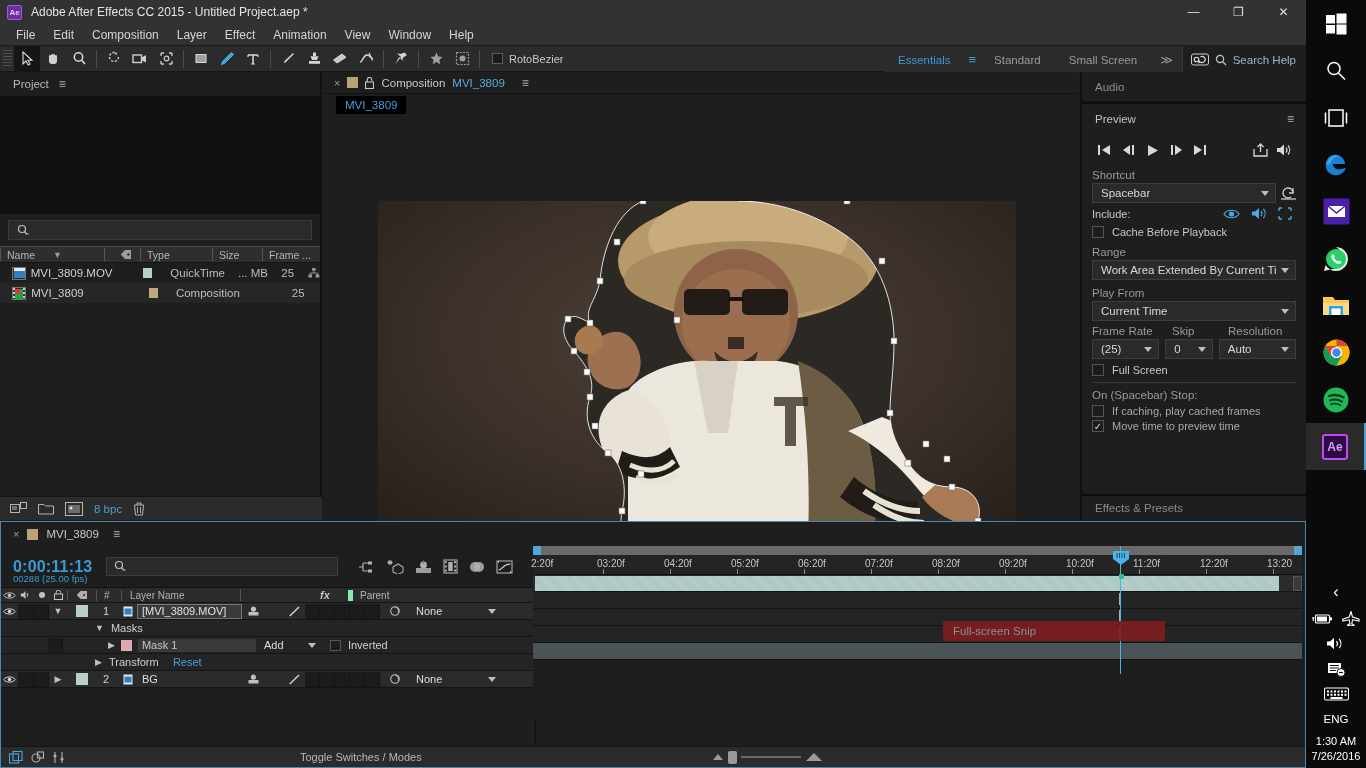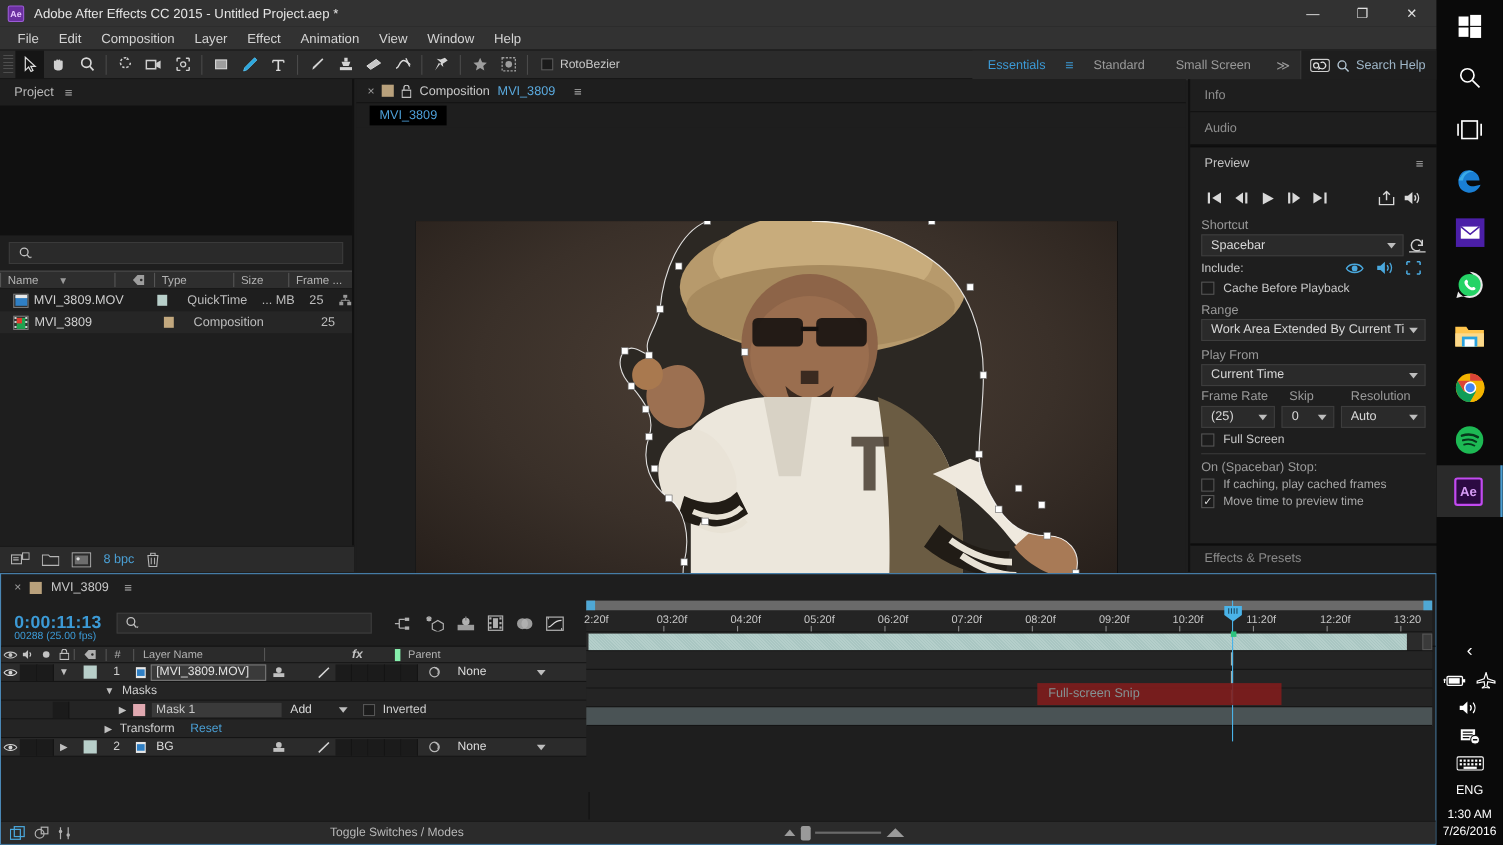--- a/index.html
+++ b/index.html
@@ -592,7 +592,6 @@
     </div>
 
     <div class="panel" id="right">
-      <div class="rtab">Info</div>
       <div class="rtab">Audio</div>
 
       <div style="border-top:2px solid #0d0d0d">

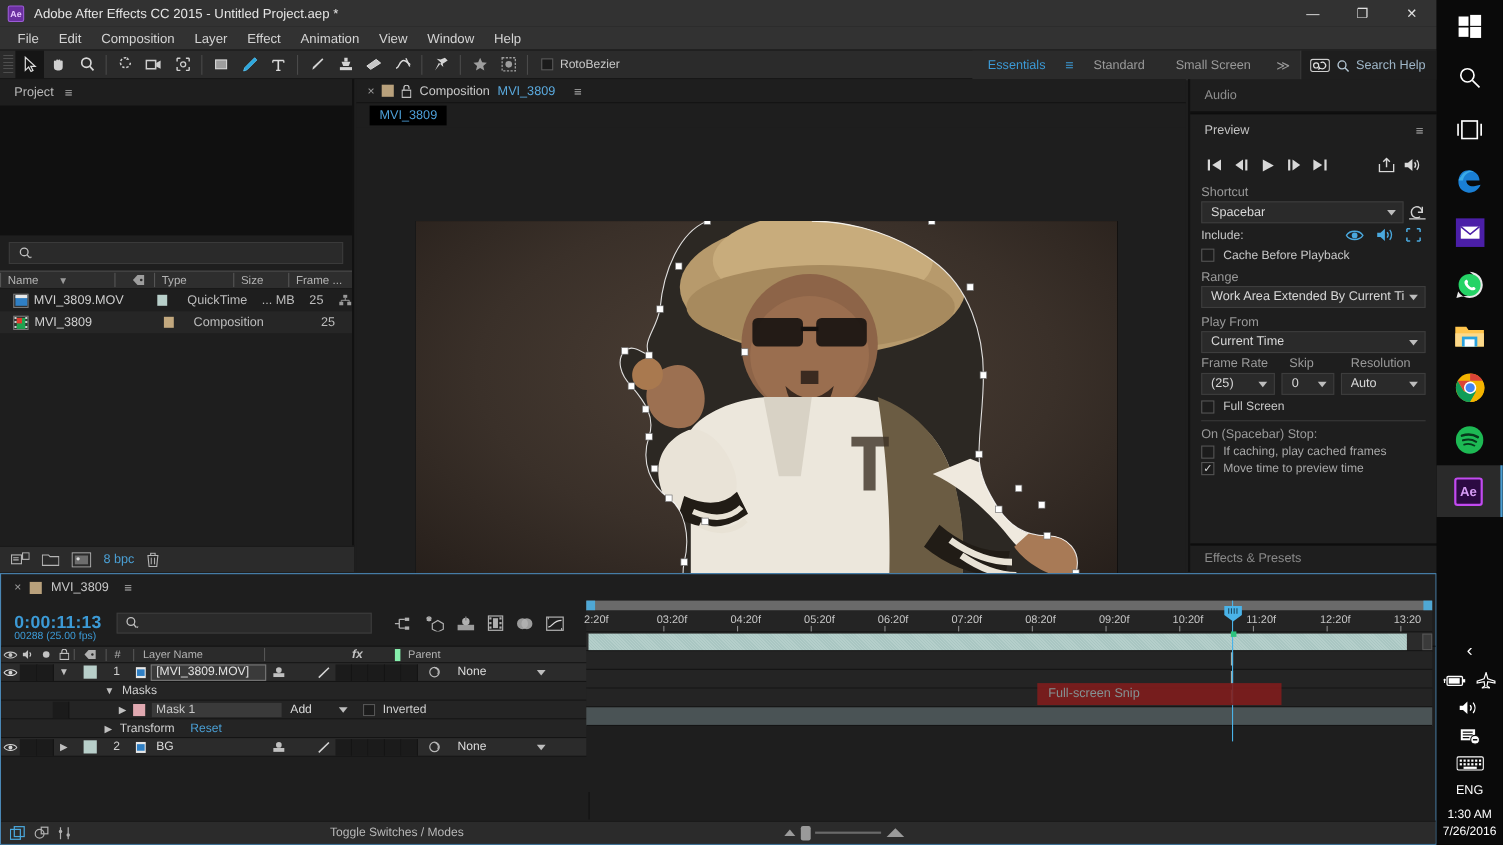--- a/index.html
+++ b/index.html
@@ -823,7 +823,7 @@
         </span>
         <span style="width:25px;border-left:1px solid #555;padding-left:7px">#</span>
         <span style="width:119px;border-left:1px solid #555;padding-left:8px">Layer Name</span>
-        <span style="width:119px;border-left:1px solid #555;display:flex;gap:24px;padding-left:7px">
+        <span style="width:108px;border-left:1px solid #555;display:flex;gap:24px;padding-left:7px">
           <svg width="11" height="10" viewBox="0 0 11 10">
               <rect x="0.5" y="6" width="10" height="3.5" fill="#b0b0b0"></rect>
               <circle cx="5.5" cy="3.2" r="2.6" fill="#b0b0b0"></circle>

